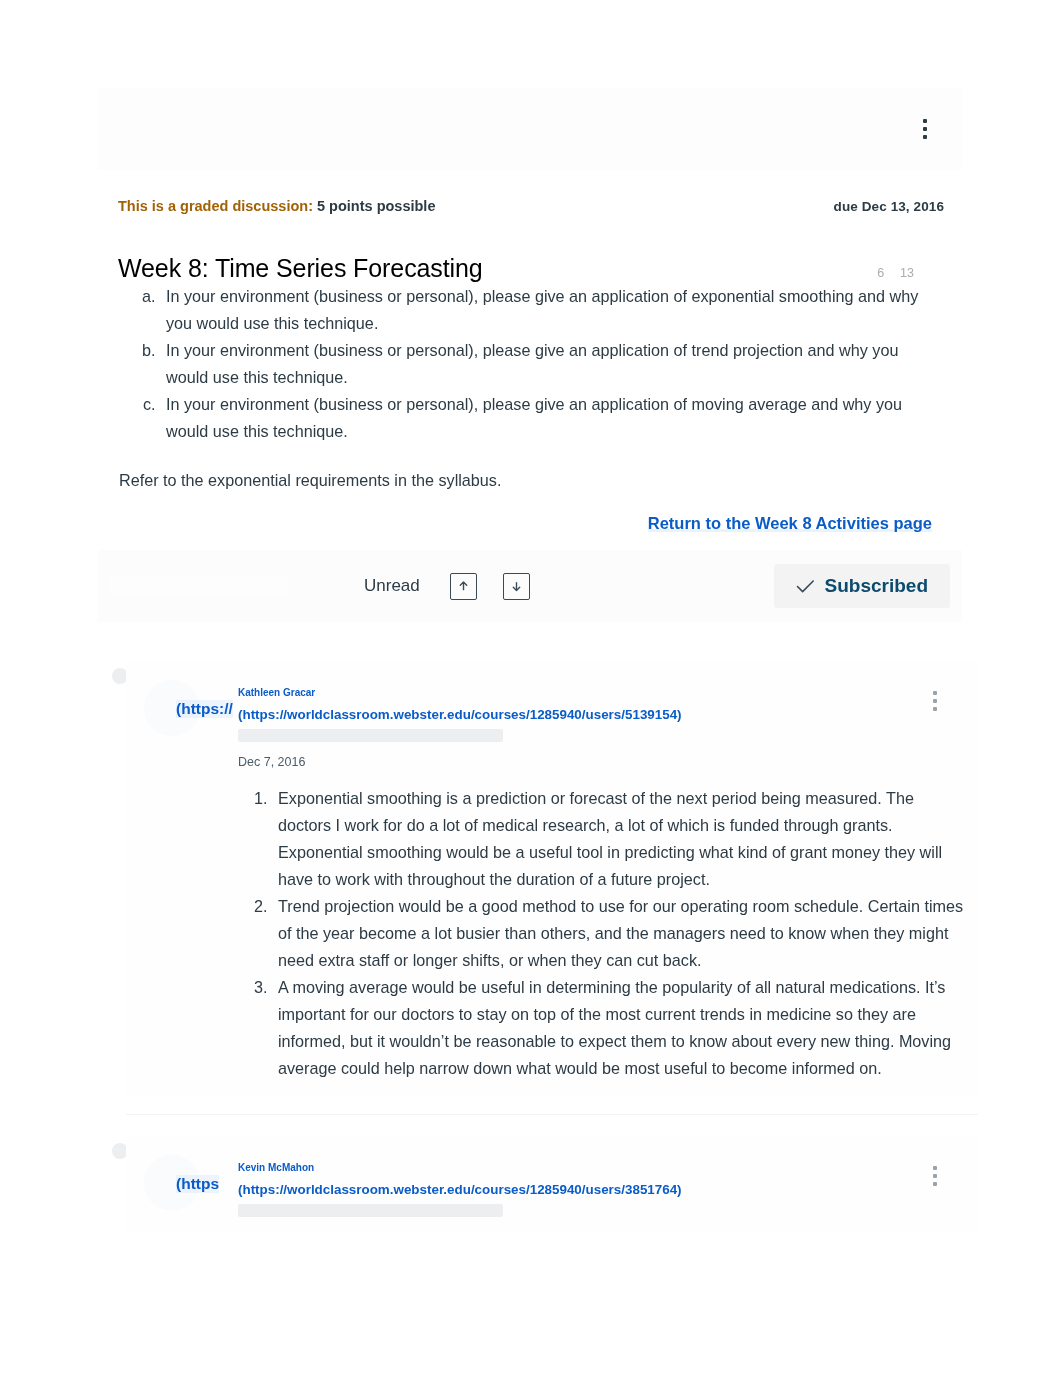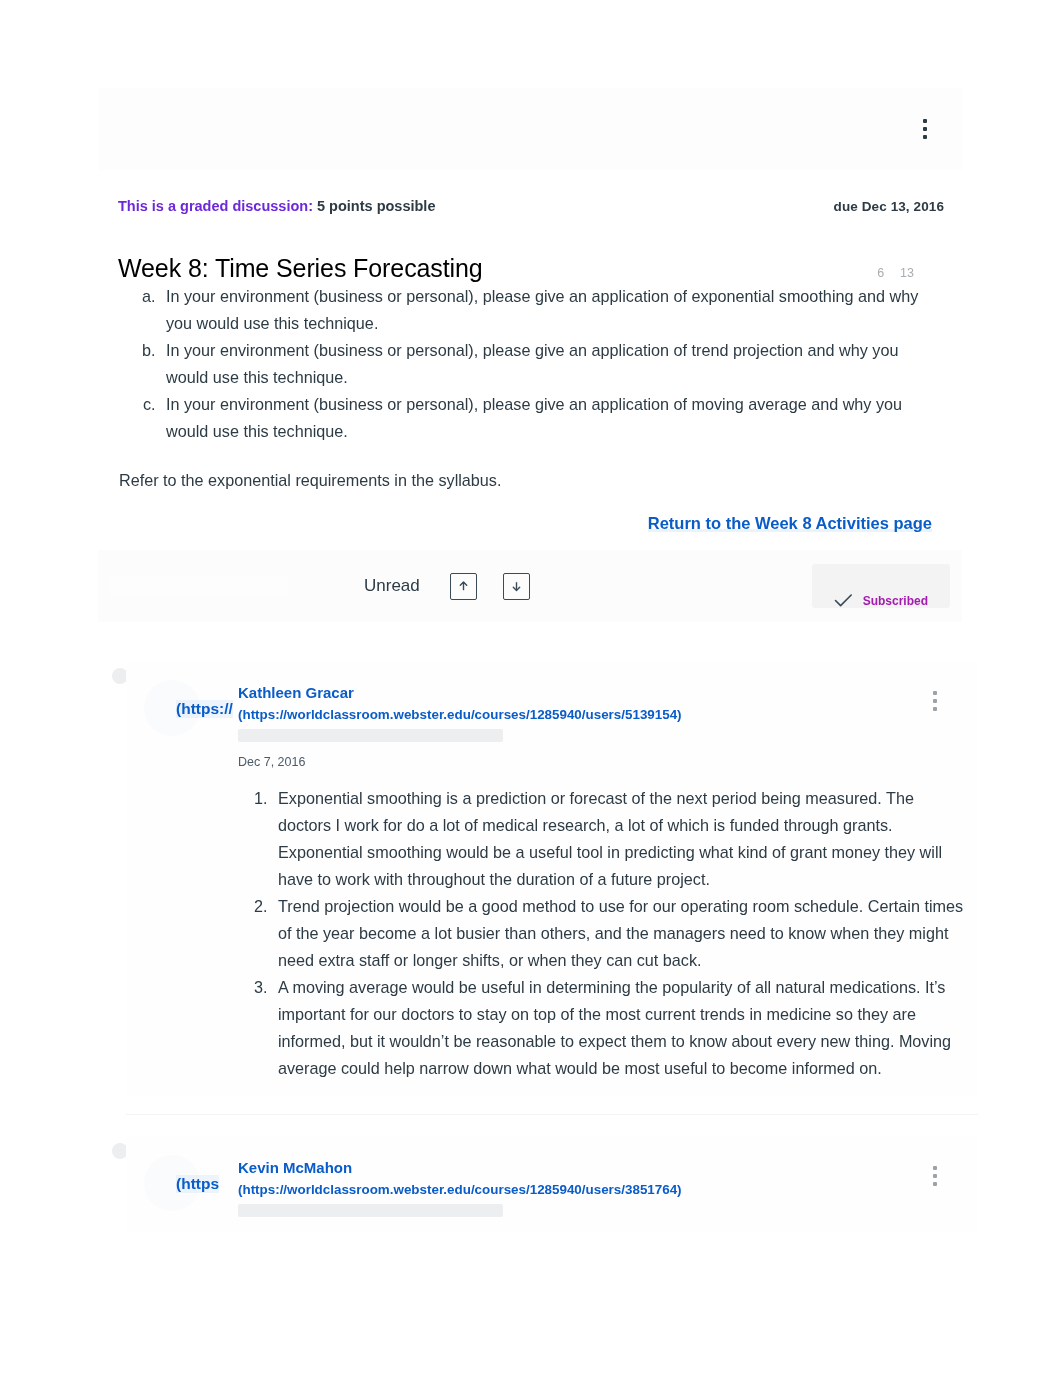--- a/index.html
+++ b/index.html
@@ -74,7 +74,7 @@
     font-size: 14.5px;
     font-weight: bold;
   }
-  .graded-label { color: #6d28d9; }
+  .graded-label { color: #a16207; }
   .graded-points { color: #2d3b45; font-weight: bold; }
   .due-date { color: #2d3b45; font-size: 13.5px; font-weight: bold; letter-spacing: 0.1px; }
 

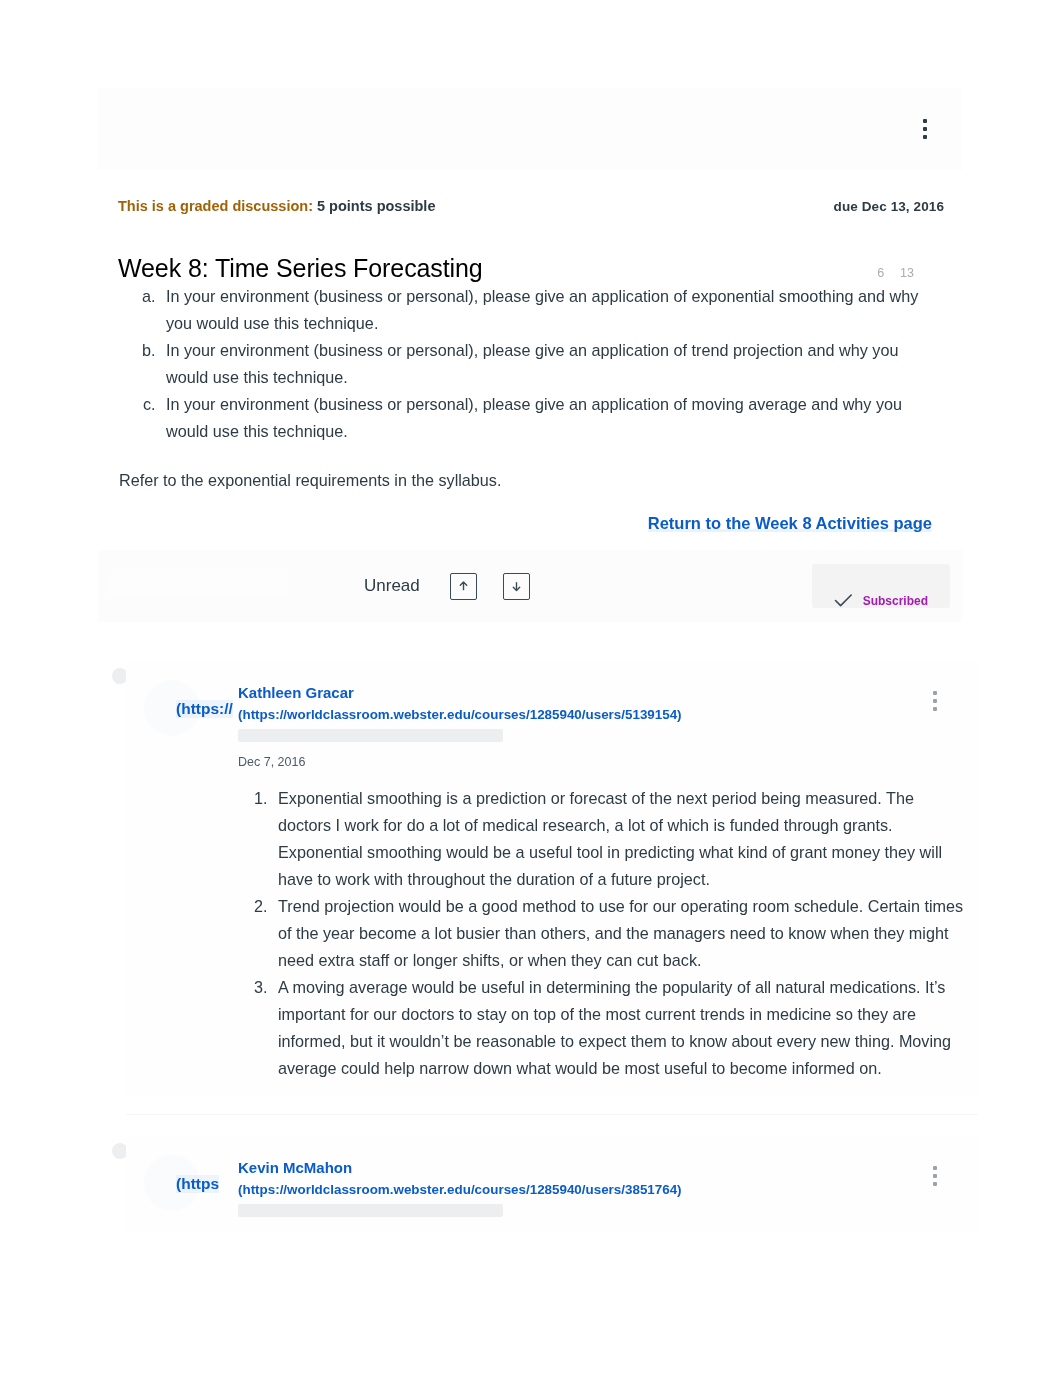--- a/index.html
+++ b/index.html
@@ -191,15 +191,15 @@
     height: 44px;
     padding: 0 22px;
     display: flex;
-    align-items: flex-end;
+    align-items: center;
     gap: 10px;
     background: #f2f3f2;
     border: none;
     border-radius: 3px;
     font-family: inherit;
-    font-size: 12px;
-    font-weight: bold;
-    color: #a21caf;
+    font-size: 19px;
+    font-weight: bold;
+    color: #0c4a6e;
     cursor: pointer;
   }
   .check-icon { display: block; }

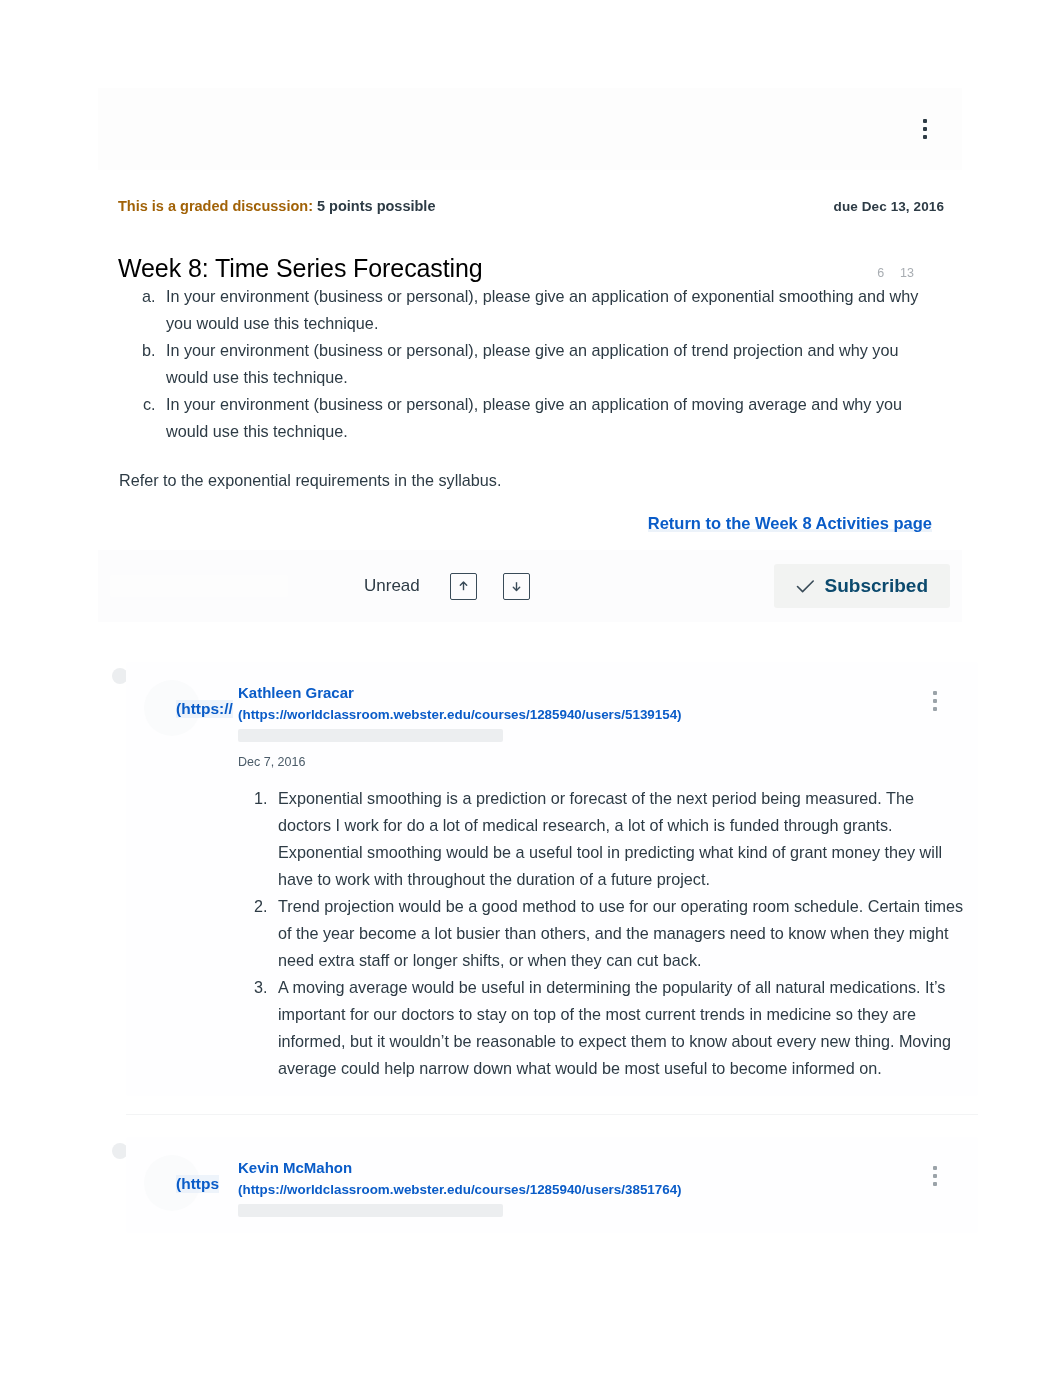--- a/index.html
+++ b/index.html
@@ -266,7 +266,7 @@
   .author-name {
     color: #0a5cc8;
     font-weight: bold;
-    font-size: 15px;
+    font-size: 10px;
     line-height: 22px;
     text-decoration: none;
     display: inline-block;

